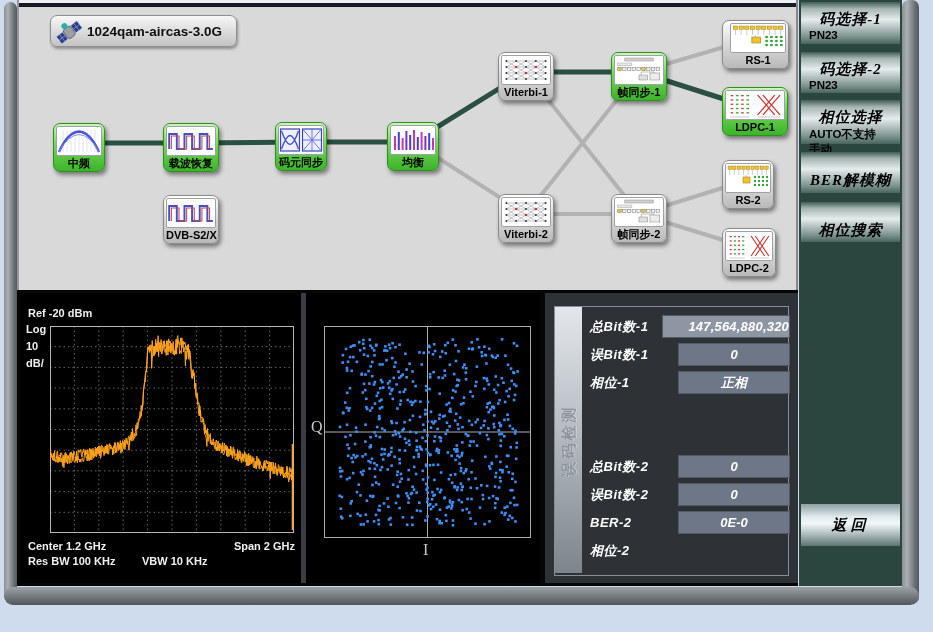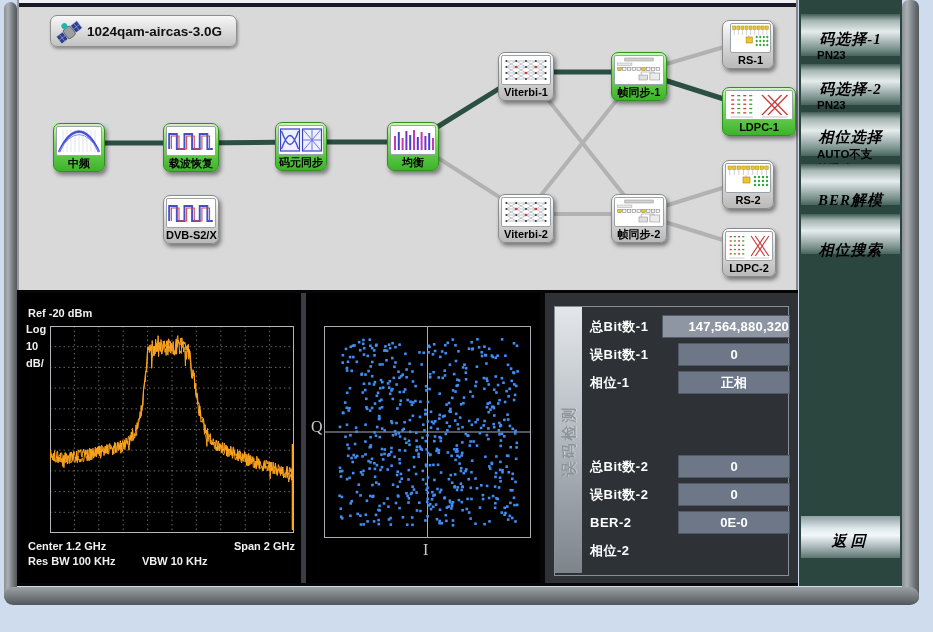--- a/index.html
+++ b/index.html
@@ -63,7 +63,7 @@
   .sidebar{position:absolute;left:799px;top:0;width:103px;height:586px;background:#2a463f;}
   .side-btn{position:absolute;left:2px;width:99px;border:0;cursor:pointer;color:#000;
     background:linear-gradient(180deg,#415d54 0%,#a6b6b2 16%,#e5ecec 42%,#bdc8c8 58%,#78908a 84%,#48645c 100%);
-    font-family:"Liberation Serif",serif;font-style:italic;font-weight:bold;padding:16px;margin-top:12px;}
+    font-family:"Liberation Serif",serif;font-style:italic;font-weight:bold;padding:8px;}
   .side-btn .t{display:block;font-size:15px;letter-spacing:1px;text-align:center;}
   .side-btn .s{display:block;text-align:left;padding-right:5px;font-size:11.5px;
     font-family:"Liberation Sans",sans-serif;font-style:normal;}

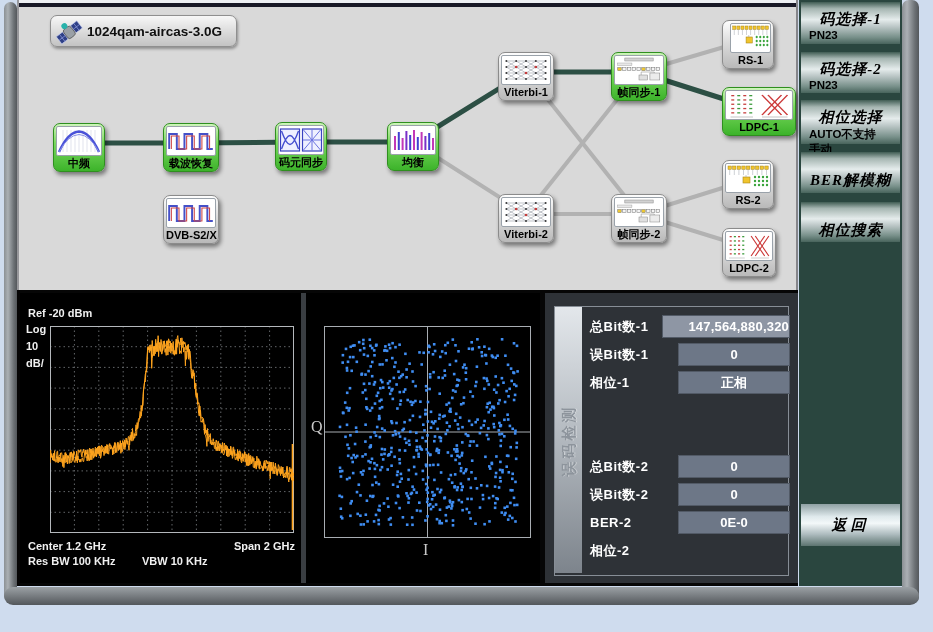--- a/index.html
+++ b/index.html
@@ -372,7 +372,7 @@
           </div>
           <div class="node-label">帧同步-2</div>
         </div>
-        <div class="node node-inactive" style="left: 703px; top: 20px; width: 52px; padding-left: 7px;">
+        <div class="node node-inactive" style="left: 703px; top: 20px; width: 67px; padding-left: 7px;">
           <div class="node-icon">
             <svg viewBox="0 0 44 28" preserveAspectRatio="none">
               <g>

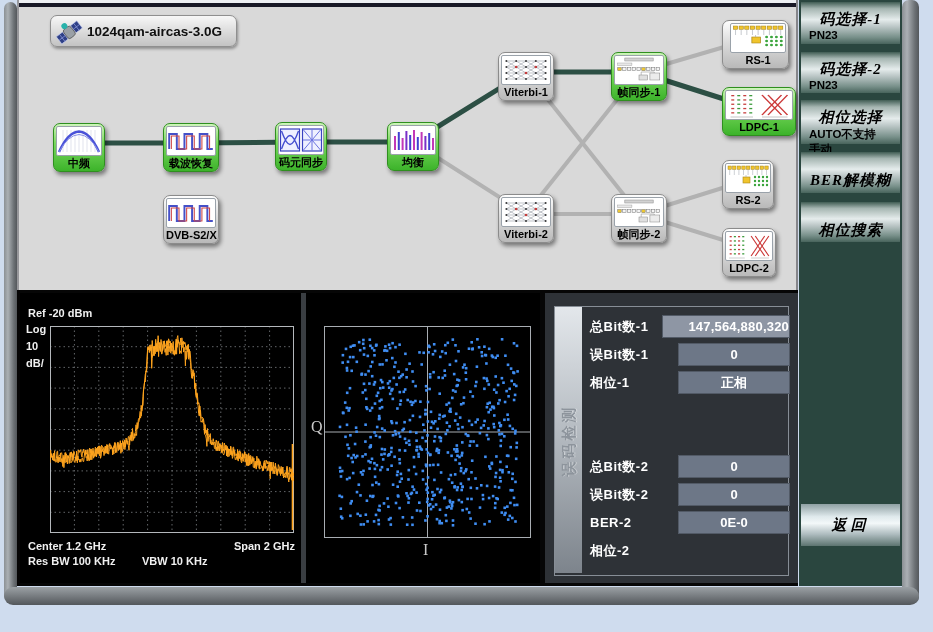--- a/index.html
+++ b/index.html
@@ -417,7 +417,7 @@
           </div>
           <div class="node-label">RS-1</div>
         </div>
-        <div class="node node-active" style="left: 703px; top: 87px; width: 74px;">
+        <div class="node node-active" style="left: 703px; top: 87px; width: 66px;">
           <div class="node-icon">
             <svg viewBox="0 0 44 28" preserveAspectRatio="none">
               <g>

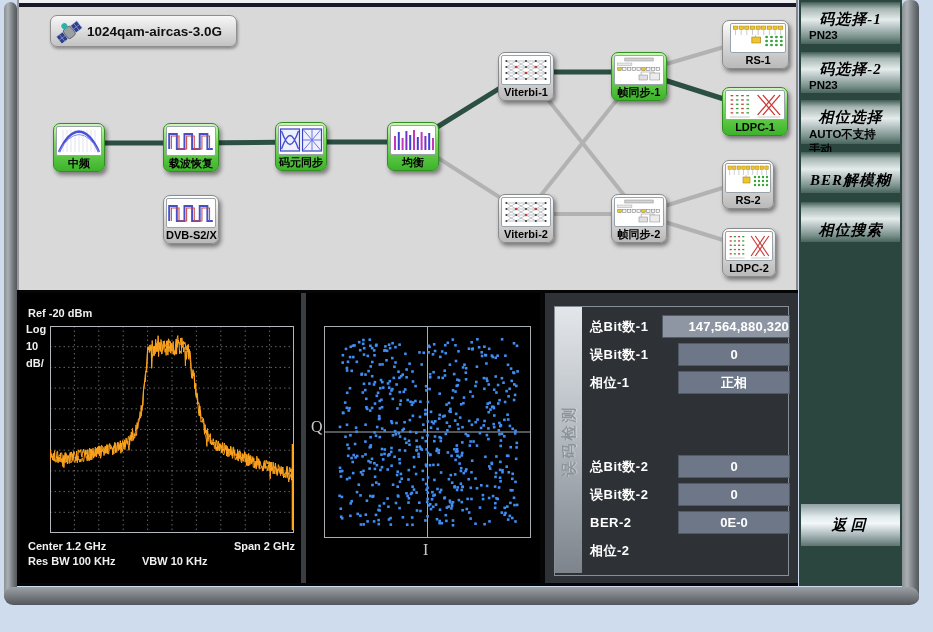--- a/index.html
+++ b/index.html
@@ -53,7 +53,7 @@
   .ber-tab span{transform:rotate(-90deg);white-space:nowrap;font-size:15px;font-weight:bold;
     color:#8d949c;letter-spacing:3px;text-shadow:0 1px 0 rgba(255,255,255,.4);}
   .ber-group{position:absolute;left:45px;width:200px;}
-  .ber-row{display:flex;align-items:center;justify-content:space-between;height:23px;margin-bottom:5px;}
+  .ber-row{display:flex;align-items:center;justify-content:space-between;height:23px;margin-bottom:5px;font-style:italic;}
   .ber-label{color:#fff;font-weight:bold;font-size:13px;letter-spacing:.5px;white-space:nowrap;}
   .ber-value{width:110px;height:21px;line-height:21px;text-align:center;background:#6d7787;
     border:1px solid #525a66;color:#fff;font-weight:bold;font-size:13px;flex:none;}

